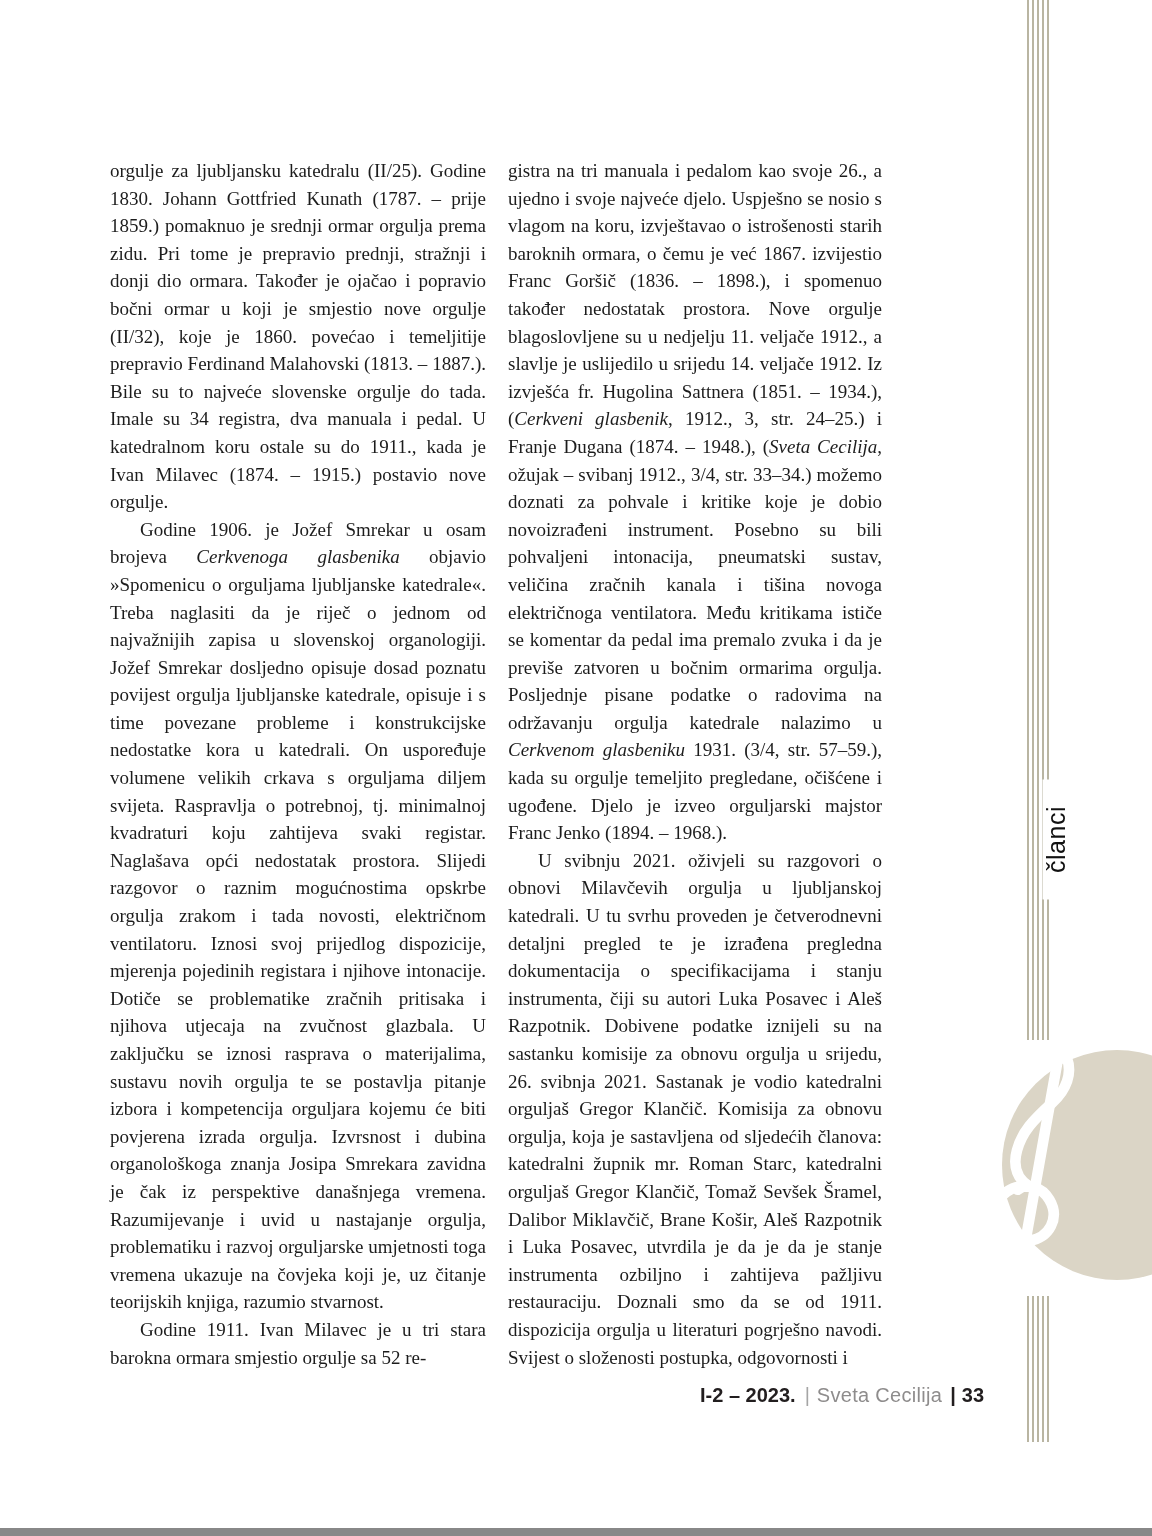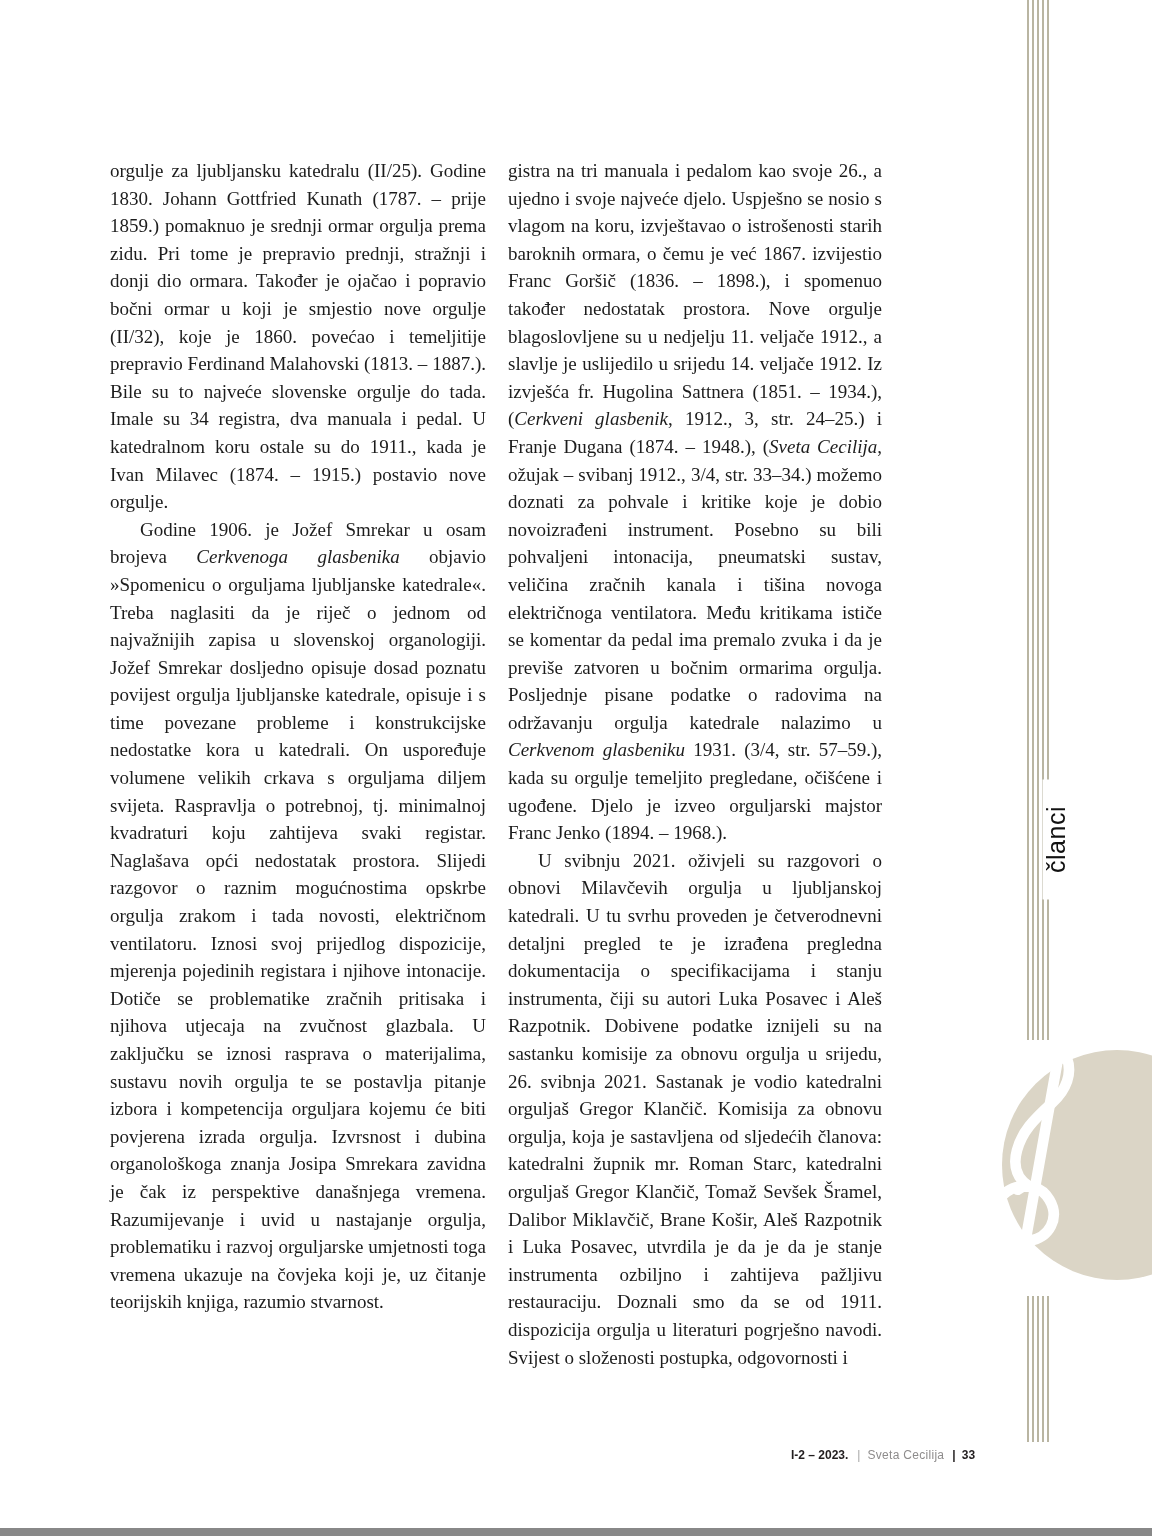--- a/index.html
+++ b/index.html
@@ -87,6 +87,7 @@
   <div class="column column-left">
       <p class="no-indent"><span>orgulje za ljubljansku katedralu (II/25). Godine 1830. Johann Gottfried Kunath (1787. – prije 1859.) pomaknuo je srednji ormar orgulja prema zidu. Pri tome je prepravio prednji, stražnji i donji dio ormara. Također je ojačao i popravio bočni ormar u koji je smjestio nove orgulje (II/32), koje je 1860. povećao i temeljitije prepravio Ferdinand Malahovski (1813. – 1887.). Bile su to najveće slovenske orgulje do tada. Imale su 34 registra, dva manuala i pedal. U katedralnom koru ostale su do 1911., kada je Ivan Milavec (1874. – 1915.) postavio nove orgulje.</span></p>
       <p class="indent"><span>Godine 1906. je Jožef Smrekar u osam brojeva </span><em>Cerkvenoga glasbenika</em><span> objavio »Spomenicu o orguljama ljubljanske katedrale«. Treba naglasiti da je riječ o jednom od najvažnijih zapisa u slovenskoj organologiji. Jožef Smrekar dosljedno opisuje dosad poznatu povijest orgulja ljubljanske katedrale, opisuje i s time povezane probleme i konstrukcijske nedostatke kora u katedrali. On uspoređuje volumene velikih crkava s orguljama diljem svijeta. Raspravlja o potrebnoj, tj. minimalnoj kvadraturi koju zahtijeva svaki registar. Naglašava opći nedostatak prostora. Slijedi razgovor o raznim mogućnostima opskrbe orgulja zrakom i tada novosti, električnom ventilatoru. Iznosi svoj prijedlog dispozicije, mjerenja pojedinih registara i njihove intonacije. Dotiče se problematike zračnih pritisaka i njihova utjecaja na zvučnost glazbala. U zaključku se iznosi rasprava o materijalima, sustavu novih orgulja te se postavlja pitanje izbora i kompetencija orguljara kojemu će biti povjerena izrada orgulja. Izvrsnost i dubina organološkoga znanja Josipa Smrekara zavidna je čak iz perspektive današnjega vremena. Razumijevanje i uvid u nastajanje orgulja, problematiku i razvoj orguljarske umjetnosti toga vremena ukazuje na čovjeka koji je, uz čitanje teorijskih knjiga, razumio stvarnost.</span></p>
+      <p class="indent"><span>Godine 1911. Ivan Milavec je u tri stara barokna ormara smjestio orgulje sa 52 re-</span></p>
     </div>
   <div class="column column-right">
       <p class="no-indent"><span>gistra na tri manuala i pedalom kao svoje 26., a ujedno i svoje najveće djelo. Uspješno se nosio s vlagom na koru, izvještavao o istrošenosti starih baroknih ormara, o čemu je već 1867. izvijestio Franc Goršič (1836. – 1898.), i spomenuo također nedostatak prostora. Nove orgulje blagoslovljene su u nedjelju 11. veljače 1912., a slavlje je uslijedilo u srijedu 14. veljače 1912. Iz izvješća fr. Hugolina Sattnera (1851. – 1934.), (</span><em>Cerkveni glasbenik</em><span>, 1912., 3, str. 24–25.) i Franje Dugana (1874. – 1948.), (</span><em>Sveta Cecilija</em><span>, ožujak – svibanj 1912., 3/4, str. 33–34.) možemo doznati za pohvale i kritike koje je dobio novoizrađeni instrument. Posebno su bili pohvaljeni intonacija, pneumatski sustav, veličina zračnih kanala i tišina novoga električnoga ventilatora. Među kritikama ističe se komentar da pedal ima premalo zvuka i da je previše zatvoren u bočnim ormarima orgulja. Posljednje pisane podatke o radovima na održavanju orgulja katedrale nalazimo u </span><em>Cerkvenom glasbeniku</em><span> 1931. (3/4, str. 57–59.), kada su orgulje temeljito pregledane, očišćene i ugođene. Djelo je izveo orguljarski majstor Franc Jenko (1894. – 1968.).</span></p>

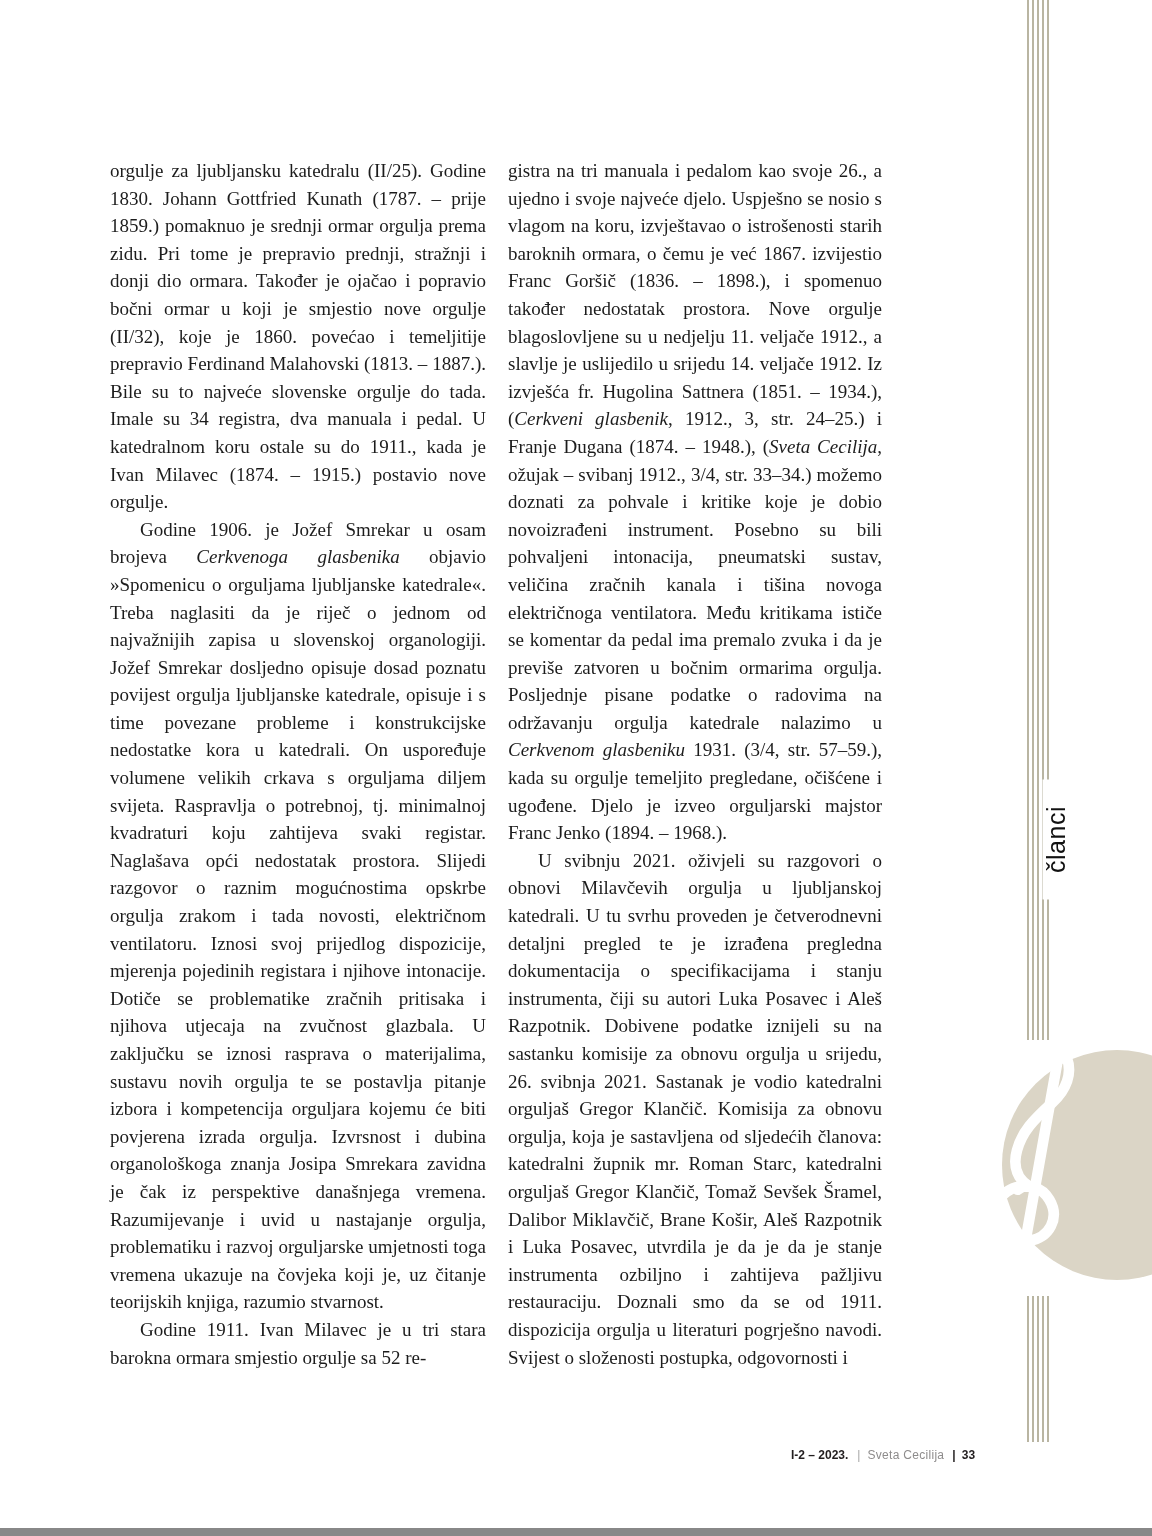--- a/index.html
+++ b/index.html
@@ -68,10 +68,10 @@
   
   .footer{
     position:absolute;
-    top:1448px;left:700px;right:86px;
-    text-align:center;
+    top:1384px;left:700px;right:86px;
+    text-align:left;
     font-family:"Liberation Sans", sans-serif;
-    font-size:12px;
+    font-size:20px;
     white-space:nowrap;
   }
   .f-bold{font-weight:bold;color:#221e1f;}

